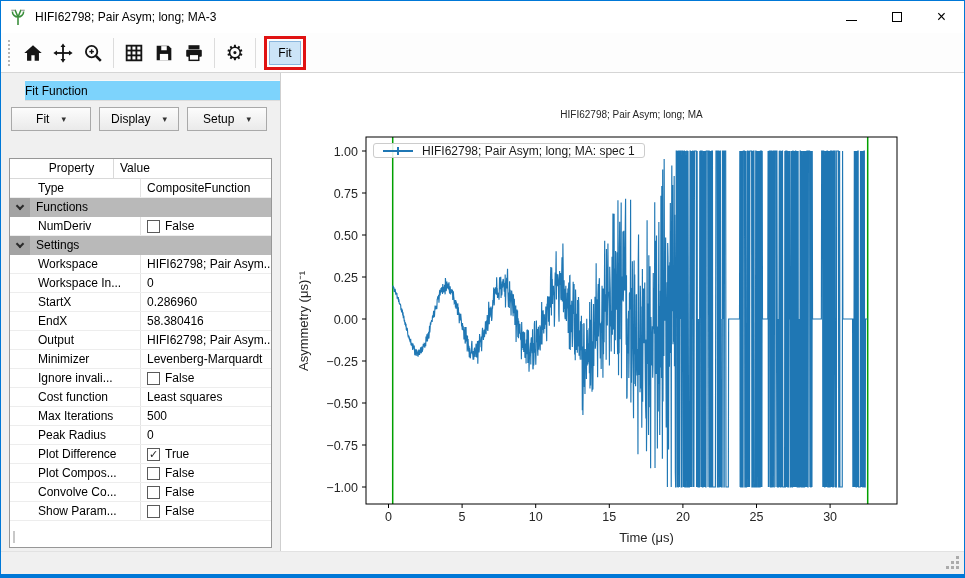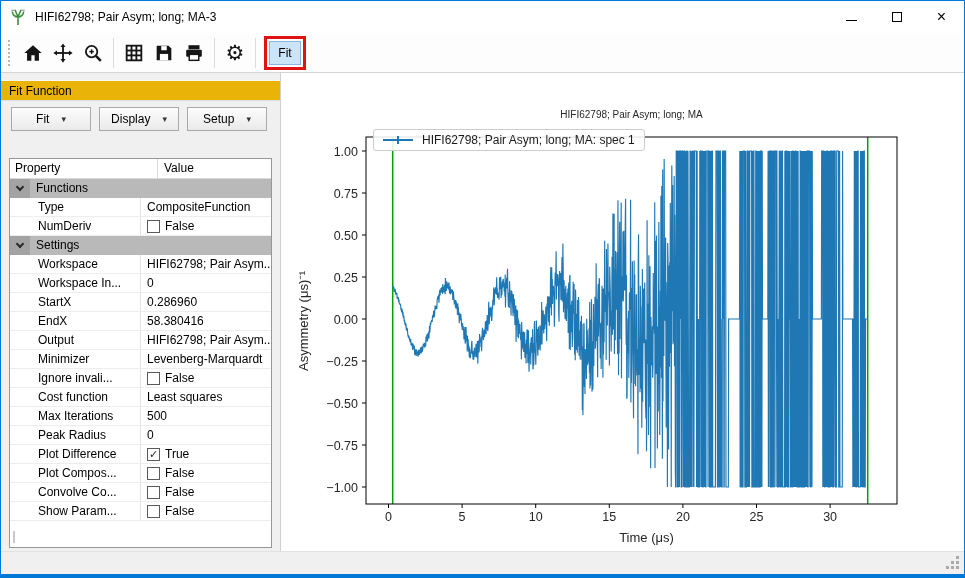--- a/index.html
+++ b/index.html
@@ -32,9 +32,9 @@
   .main{ display:flex; height:478px; }
   .left-panel{ width:279px; background:#f0f0f0; position:relative; }
   .splitter{ width:1px; background:#cfcfcf; }
-  .panel-header{ margin-top:7px; height:21px; background:#eab308; border-top:1px solid #f8f8f8;
+  .panel-header{ margin-top:7px; height:21px; background:#7dd3fc; border-top:1px solid #f8f8f8;
                  border-bottom:1px solid #dddddd; font-size:12px; color:#000; display:flex;
-                 align-items:center; padding-left:8px; }
+                 align-items:center; padding-left:0;margin-left:24px; }
   .menu-row{ display:flex; gap:8px; margin:6px 0 0 10px; }
   .menu-btn{ width:80px; height:24px; background:linear-gradient(#fcfcfc,#eaeaea); border:1px solid #a9a9a9;
              font-size:12px; color:#000; display:flex; align-items:center; justify-content:center; gap:12px; }

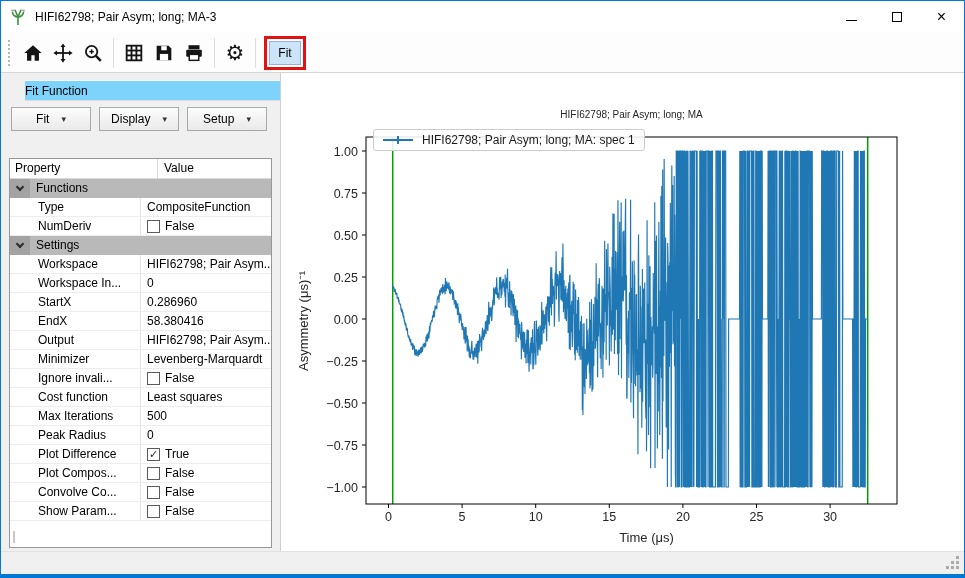--- a/index.html
+++ b/index.html
@@ -66,7 +66,7 @@
                font-size:13px; color:#262626; }
   .fig-ylabel{ position:absolute; left:-78px; top:239px; width:200px; text-align:center;
                font-size:13px; color:#262626; transform:rotate(-90deg); }
-  .legend{ position:absolute; left:92px; top:56px; height:22px; padding:0 9px;
+  .legend{ position:absolute; left:92px; top:70px; height:15px; padding:0 9px;
            background:rgba(255,255,255,0.88); border:1px solid #cccccc; border-radius:3px;
            display:flex; align-items:center; gap:9px; font-size:12px; color:#1a1a1a; }
   .legend-sample{ position:relative; width:30px; height:8px; }

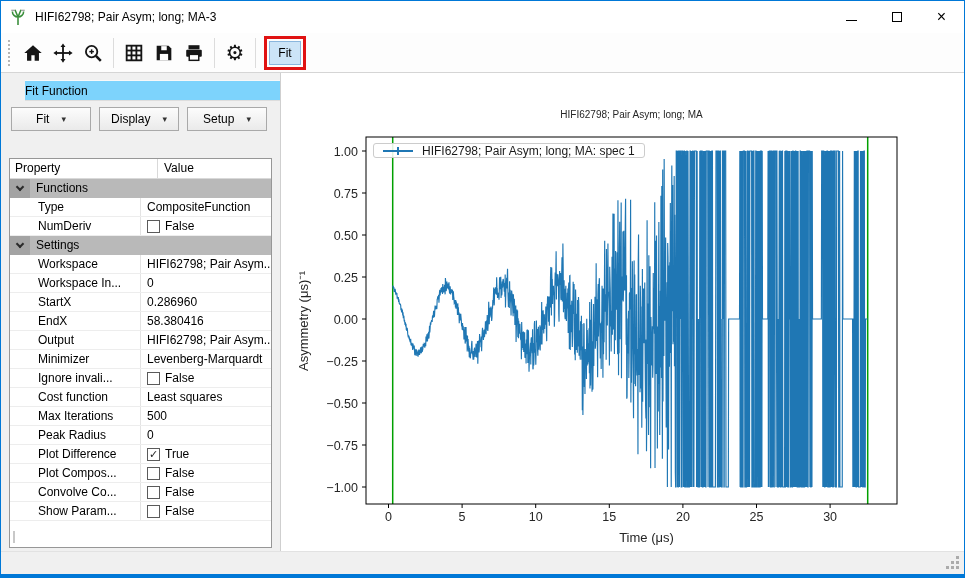--- a/index.html
+++ b/index.html
@@ -43,7 +43,7 @@
   .prop-table{ position:absolute; left:8px; top:85px; width:263px; height:390px; background:#fff;
                border:1px solid #979797; overflow:hidden; font-size:12px; }
   .phead{ display:flex; height:20px; border-bottom:1px solid #d9d9d9; background:#fff; }
-  .phead .hname{ width:148px; padding-left:5px; line-height:19px; border-right:1px solid #d9d9d9; }
+  .phead .hname{ width:104px; padding-left:20px; line-height:19px; border-right:1px solid #d9d9d9;text-align:center; }
   .phead .hval{ flex:1; padding-left:6px; line-height:19px; }
   .prow{ display:flex; height:19px; align-items:stretch; }
   .prow.textrow, .prow.checkrow{ border-bottom:1px solid #ededed; }

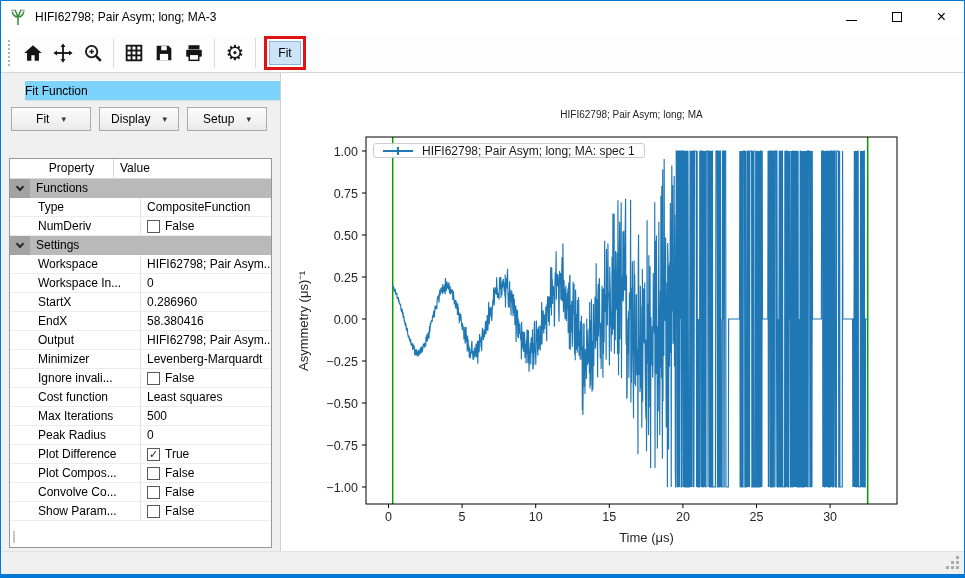--- a/index.html
+++ b/index.html
@@ -185,18 +185,18 @@
           <span class="hval">Value</span>
         </div>
         <div id="prop-rows">
+            <div class="prow textrow">
+              <span class="indent"></span>
+              <span class="pname">Type</span>
+              <span class="pval">
+                <span class="vtext">CompositeFunction</span>
+              </span>
+            </div>
             <div class="prow grouprow">
               <span class="chevcell">
                 <i class="chev"></i>
               </span>
               <span class="glabel">Functions</span>
-            </div>
-            <div class="prow textrow">
-              <span class="indent"></span>
-              <span class="pname">Type</span>
-              <span class="pval">
-                <span class="vtext">CompositeFunction</span>
-              </span>
             </div>
             <div class="prow checkrow">
               <span class="indent"></span>

